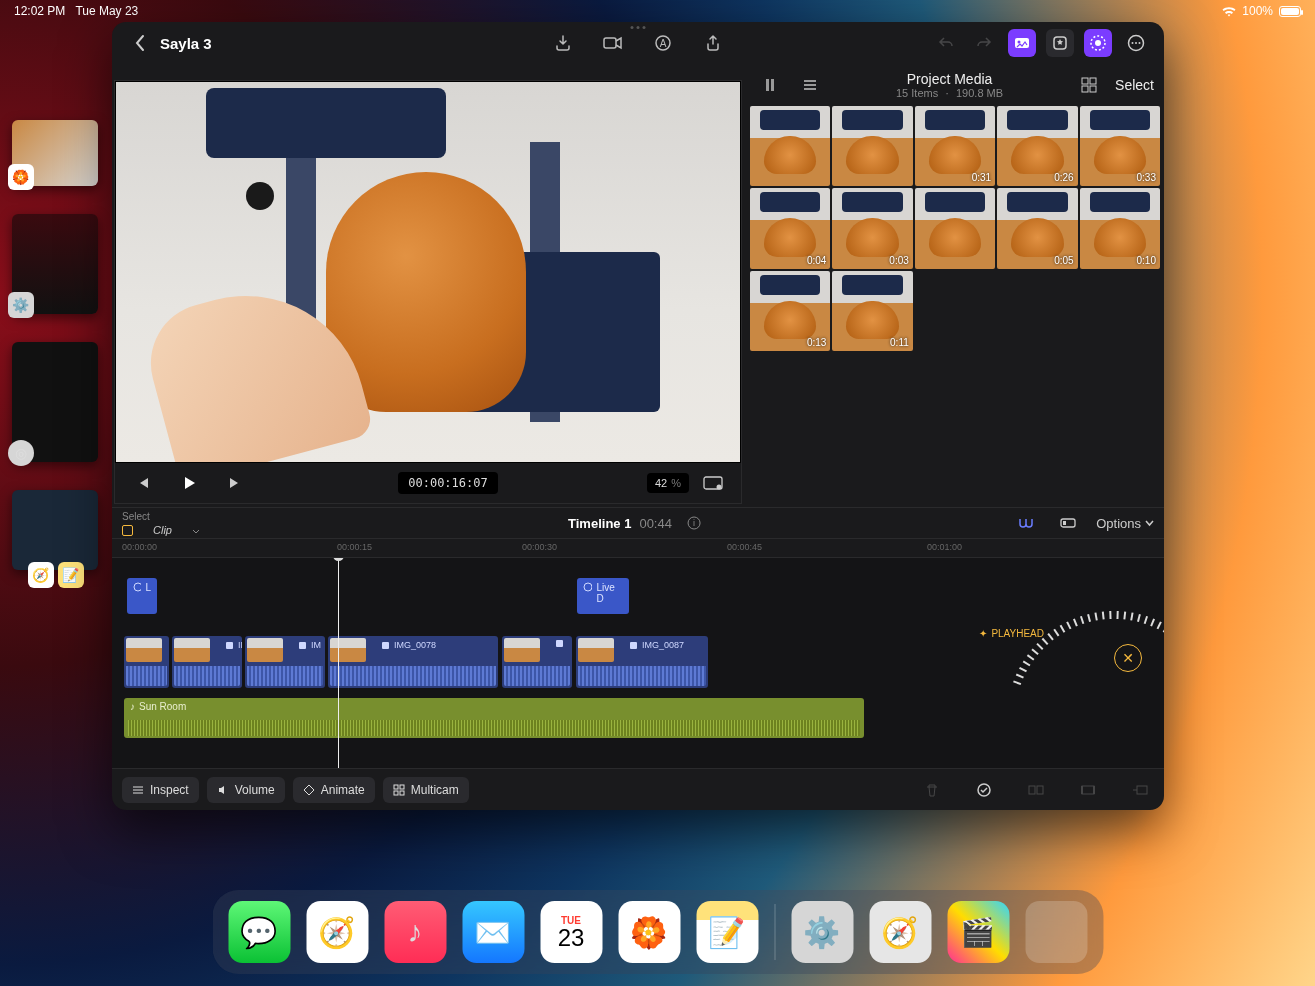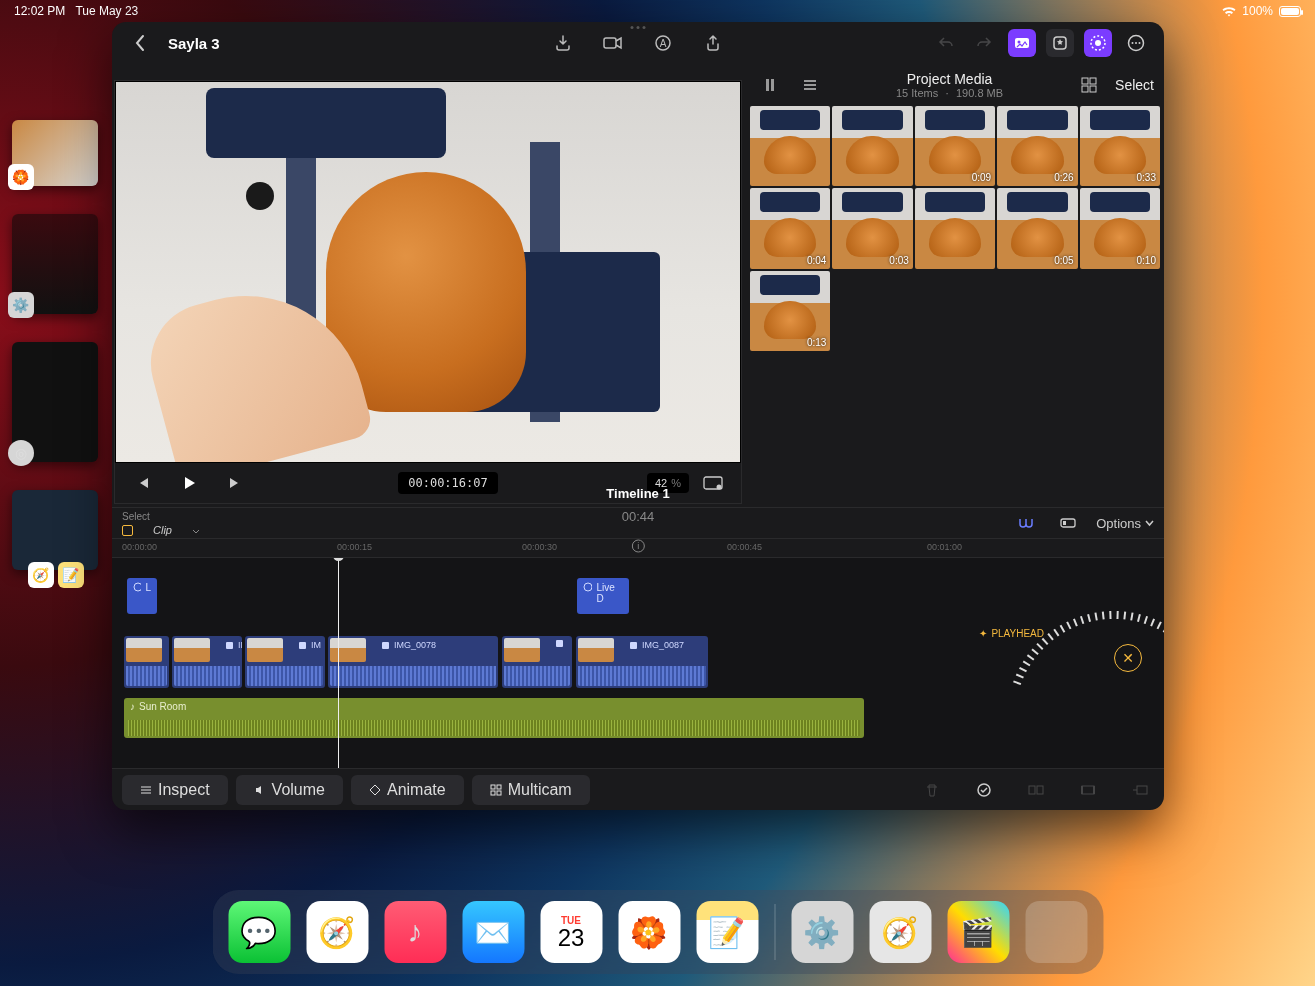--- a/index.html
+++ b/index.html
@@ -29,7 +29,7 @@
     display:flex; flex-direction:column;
   }
   .titlebar { height:42px; display:flex; align-items:center; justify-content:space-between; padding:0 14px; position:relative;}
-  .tb-left { display:flex; align-items:center; gap:14px;}
+  .tb-left { display:flex; align-items:center; gap:6px;}
   .tb-center { position:absolute; left:50%; transform:translateX(-50%); display:flex; gap:22px; color:#bbb;}
   .tb-right { display:flex; align-items:center; gap:10px;}
   .tb-left .title { font-size:15px; font-weight:600; color:#fff;}

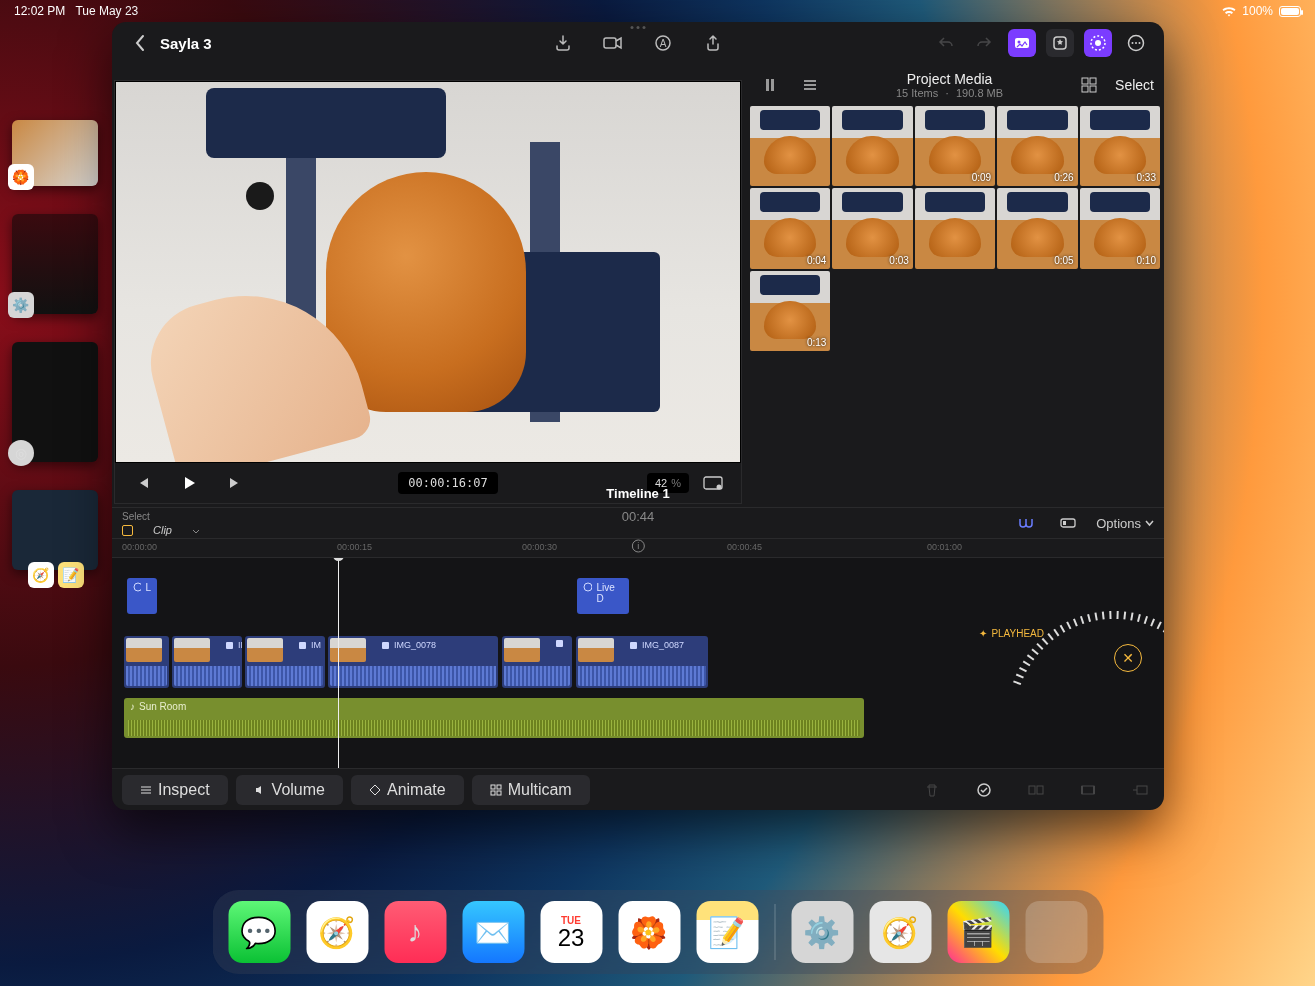--- a/index.html
+++ b/index.html
@@ -318,6 +318,11 @@
             <div class="thumb">
               <div class="tree"></div>
               <div class="catspot"></div>
+            </div>
+            <div class="thumb">
+              <div class="tree"></div>
+              <div class="catspot"></div>
+              <div class="dur">0:31</div>
             </div>
             <div class="thumb">
               <div class="tree"></div>

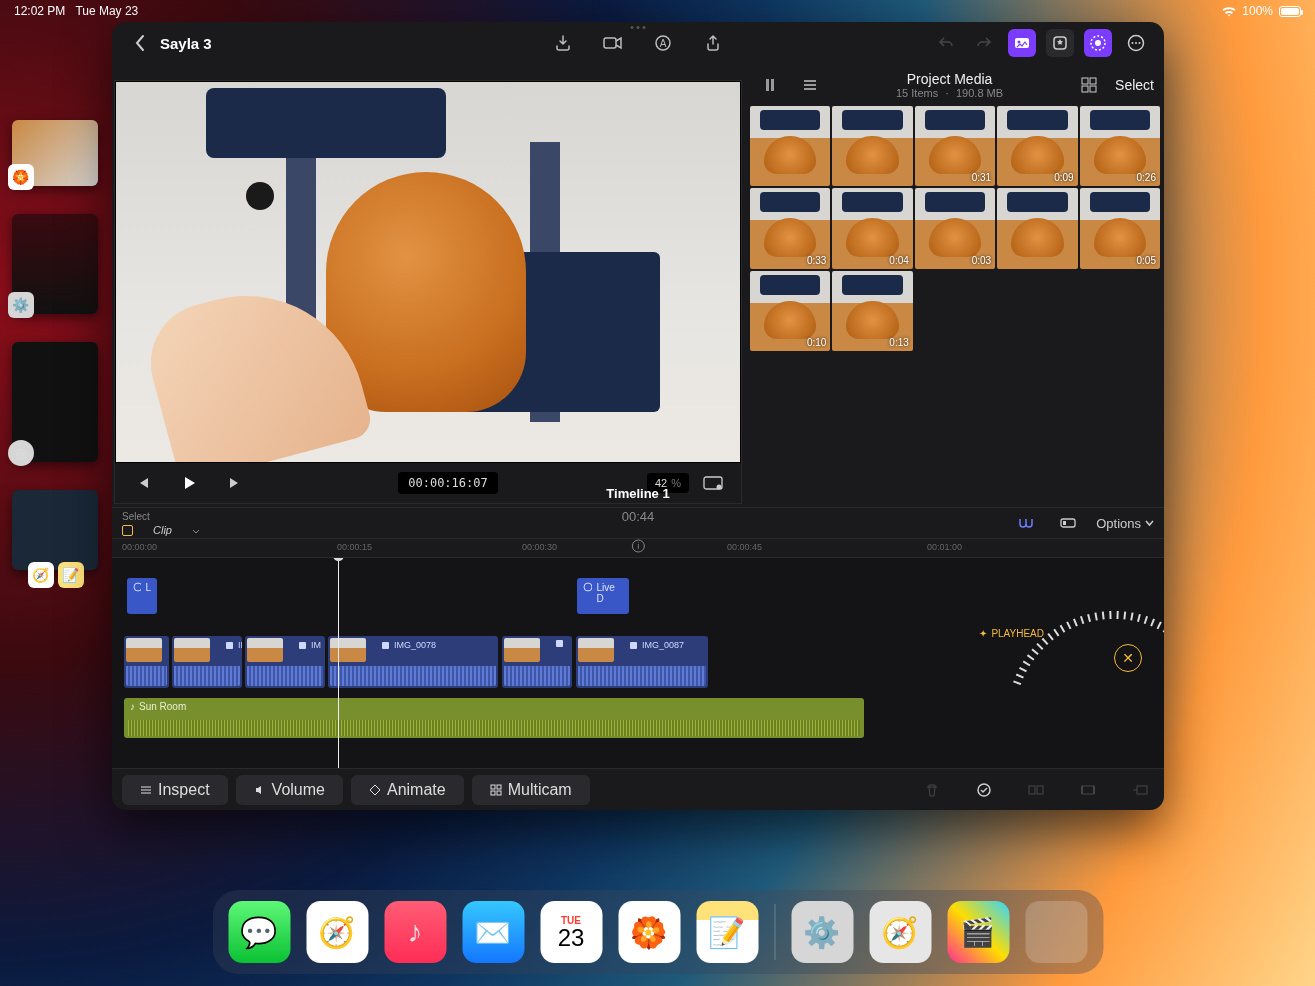--- a/index.html
+++ b/index.html
@@ -323,11 +323,6 @@
               <div class="tree"></div>
               <div class="catspot"></div>
               <div class="dur">0:31</div>
-            </div>
-            <div class="thumb">
-              <div class="tree"></div>
-              <div class="catspot"></div>
-              <div class="dur">0:09</div>
             </div>
             <div class="thumb">
               <div class="tree"></div>

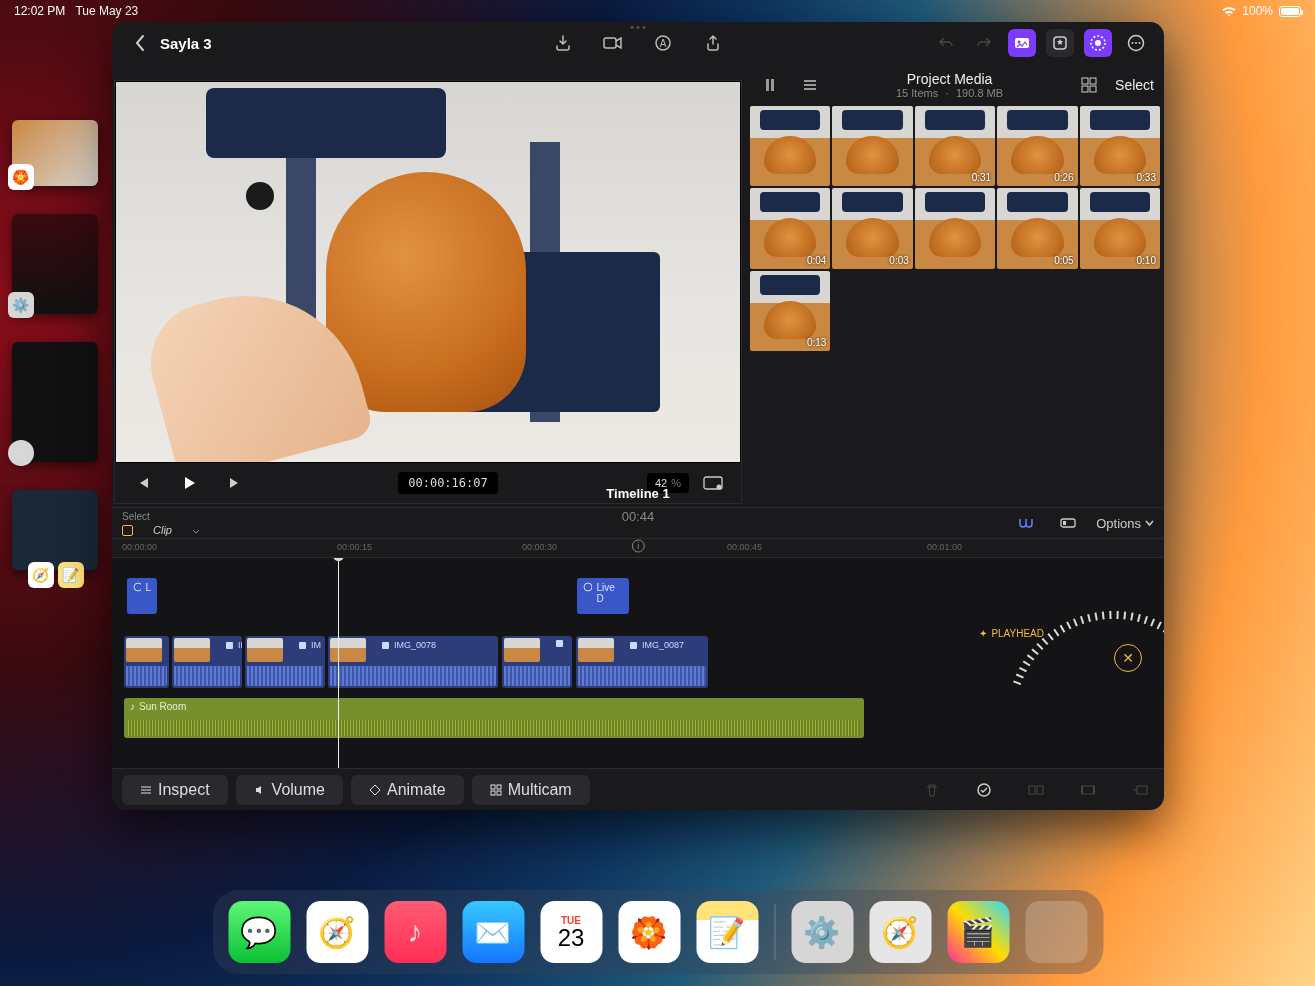--- a/index.html
+++ b/index.html
@@ -362,6 +362,11 @@
               <div class="tree"></div>
               <div class="catspot"></div>
               <div class="dur">0:13</div>
+            </div>
+            <div class="thumb">
+              <div class="tree"></div>
+              <div class="catspot"></div>
+              <div class="dur">0:11</div>
             </div>
           </div>
       </div>

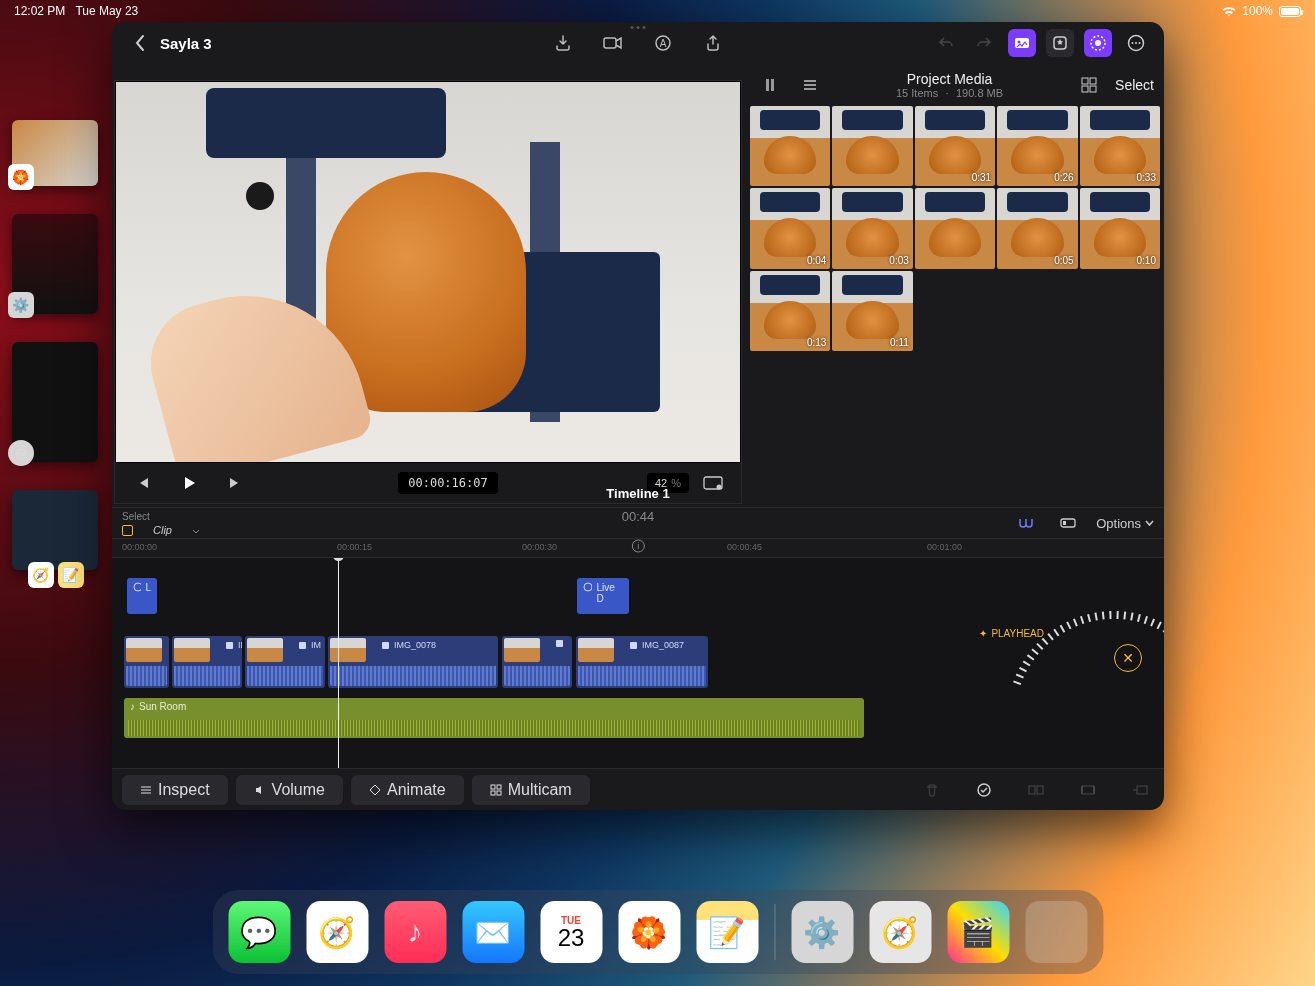--- a/index.html
+++ b/index.html
@@ -78,7 +78,7 @@
   .tl-head .left .lbl{ font-size:10px; color:#888;}
   .clip-tag { display:flex; gap:20px; align-items:flex-end; margin-top:2px;font-style:italic;}
   .clip-sq { width:11px; height:11px; border:1.5px solid #f5b93e; border-radius:2px;}
-  .tl-center { position:absolute; left:50%; transform:translateX(-50%); display:flex; gap:8px; align-items:center; color:#ccc; font-size:13px;flex-direction:column;}
+  .tl-center { position:absolute; left:50%; transform:translateX(-50%); display:flex; gap:8px; align-items:center; color:#ccc; font-size:13px;}
   .tl-right { position:absolute; right:10px; display:flex; gap:14px; align-items:center; color:#ccc; font-size:13px;}
   .ruler { height:20px; position:relative; font-size:9px; color:#666; border-top:1px solid #2a2a2c; border-bottom:1px solid #2a2a2c;}
   .ruler span { position:absolute; top:3px;}

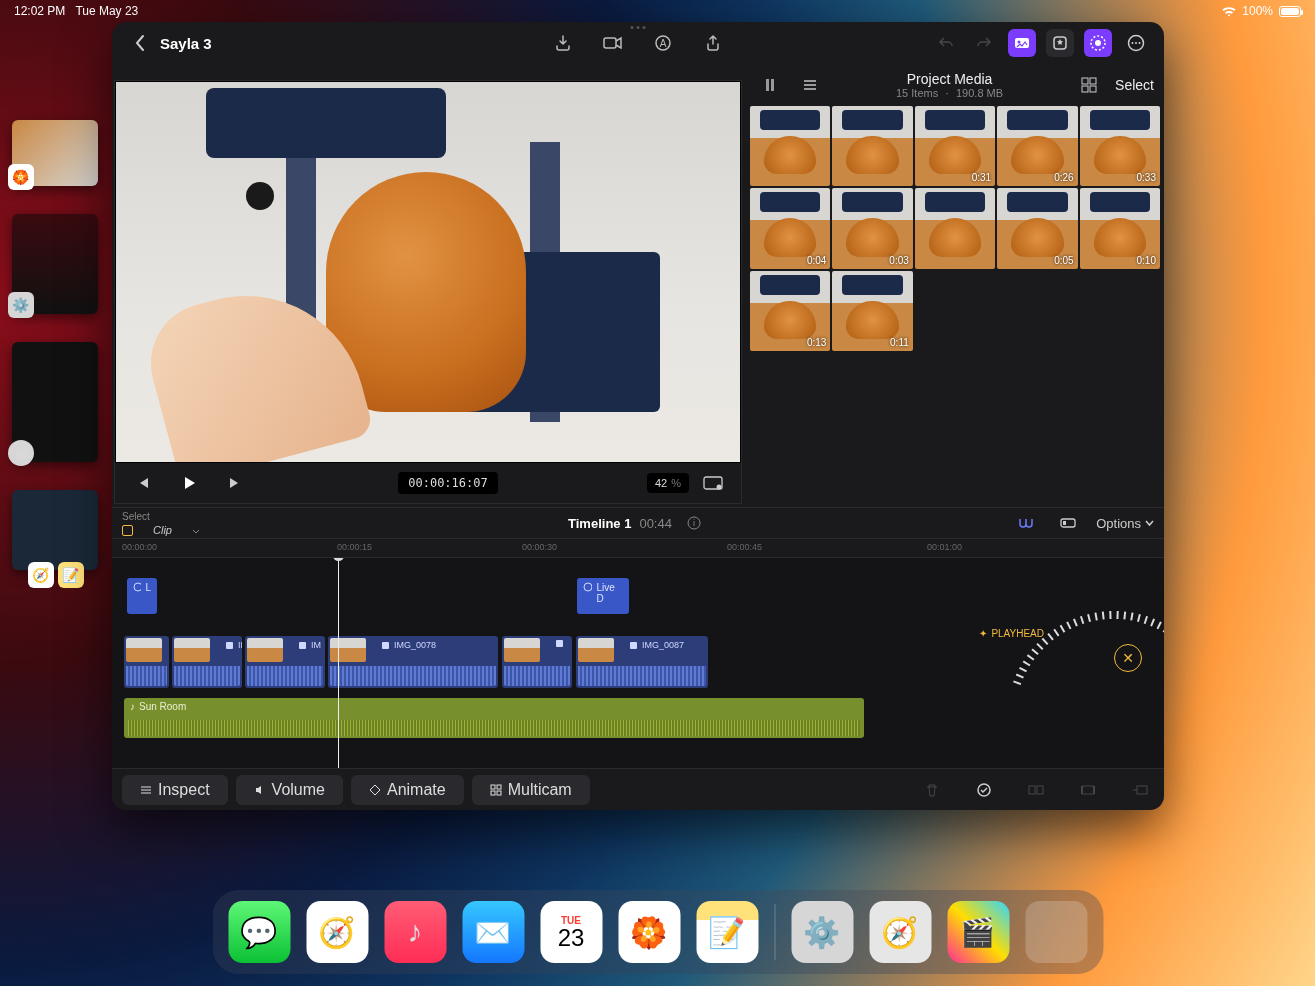--- a/index.html
+++ b/index.html
@@ -100,7 +100,7 @@
 
   .bottombar { height:42px; border-top:1px solid #2a2a2c; display:flex; align-items:center; justify-content:space-between; padding:0 10px;}
   .bb-left { display:flex; gap:8px;}
-  .pill { background:#2a2a2e; border-radius:6px; padding:6px 18px; font-size:16px; color:#ddd; display:flex; gap:6px; align-items:center; cursor:pointer;}
+  .pill { background:#2a2a2e; border-radius:6px; padding:6px 10px; font-size:12px; color:#ddd; display:flex; gap:6px; align-items:center; cursor:pointer;}
   .bb-right { display:flex; gap:24px; color:#555; font-size:16px;}
 
   

